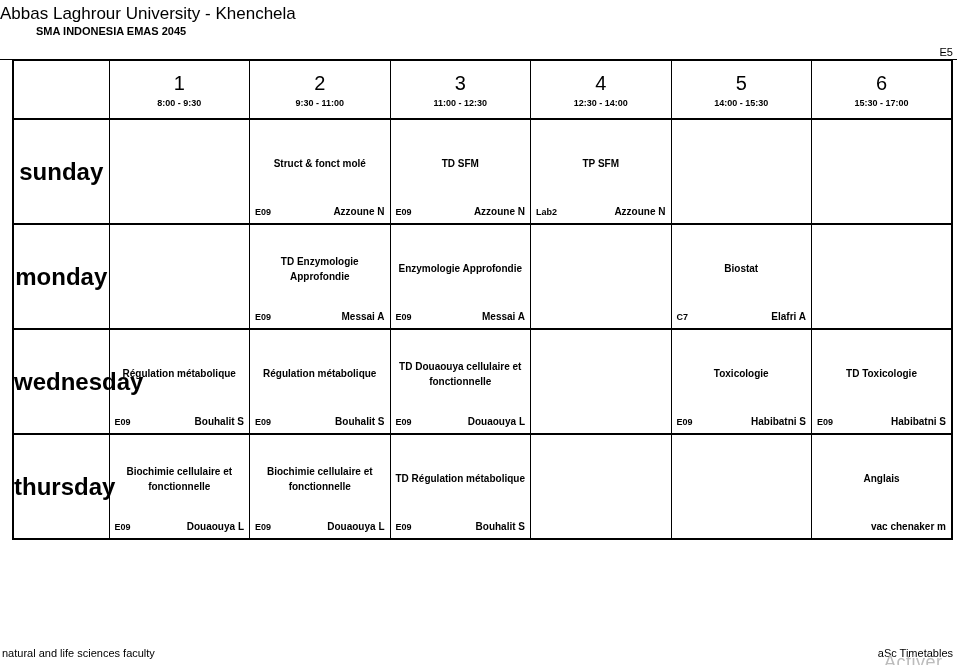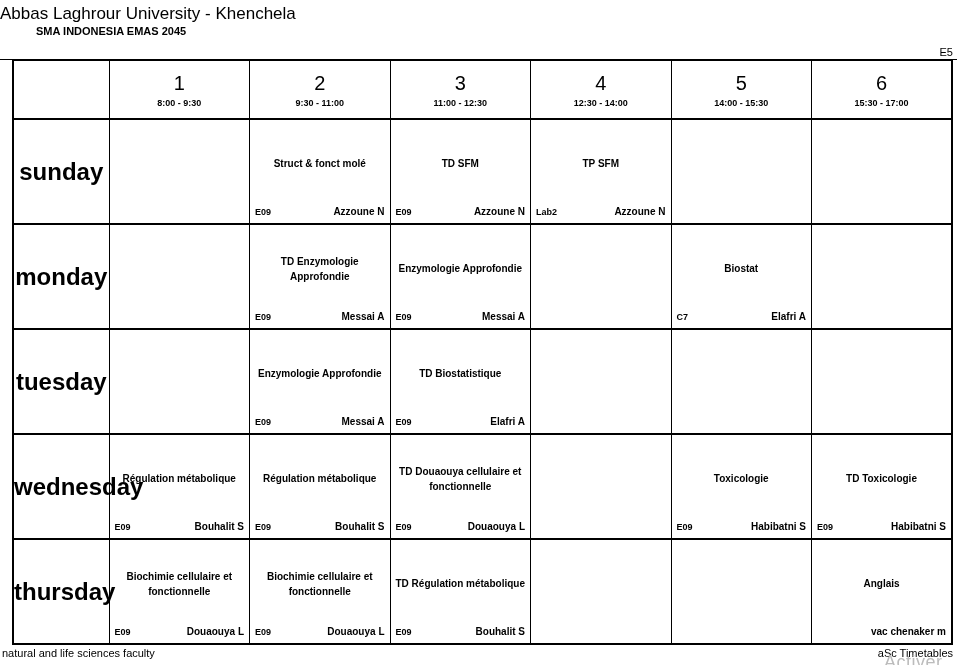--- a/index.html
+++ b/index.html
@@ -177,27 +177,6 @@
       <td class="slot"></td>
     </tr>
 
-    <tr>
-      <td class="day-cell">tuesday</td>
-      <td class="slot"></td>
-      <td class="slot">
-        <div class="slot-inner">
-          <div class="course">Enzymologie Approfondie</div>
-          <div class="room">E09</div>
-          <div class="teacher">Messai A</div>
-        </div>
-      </td>
-      <td class="slot">
-        <div class="slot-inner">
-          <div class="course">TD Biostatistique</div>
-          <div class="room">E09</div>
-          <div class="teacher">Elafri A</div>
-        </div>
-      </td>
-      <td class="slot"></td>
-      <td class="slot"></td>
-      <td class="slot"></td>
-    </tr>
 
     <tr>
       <td class="day-cell">wednesday</td>

